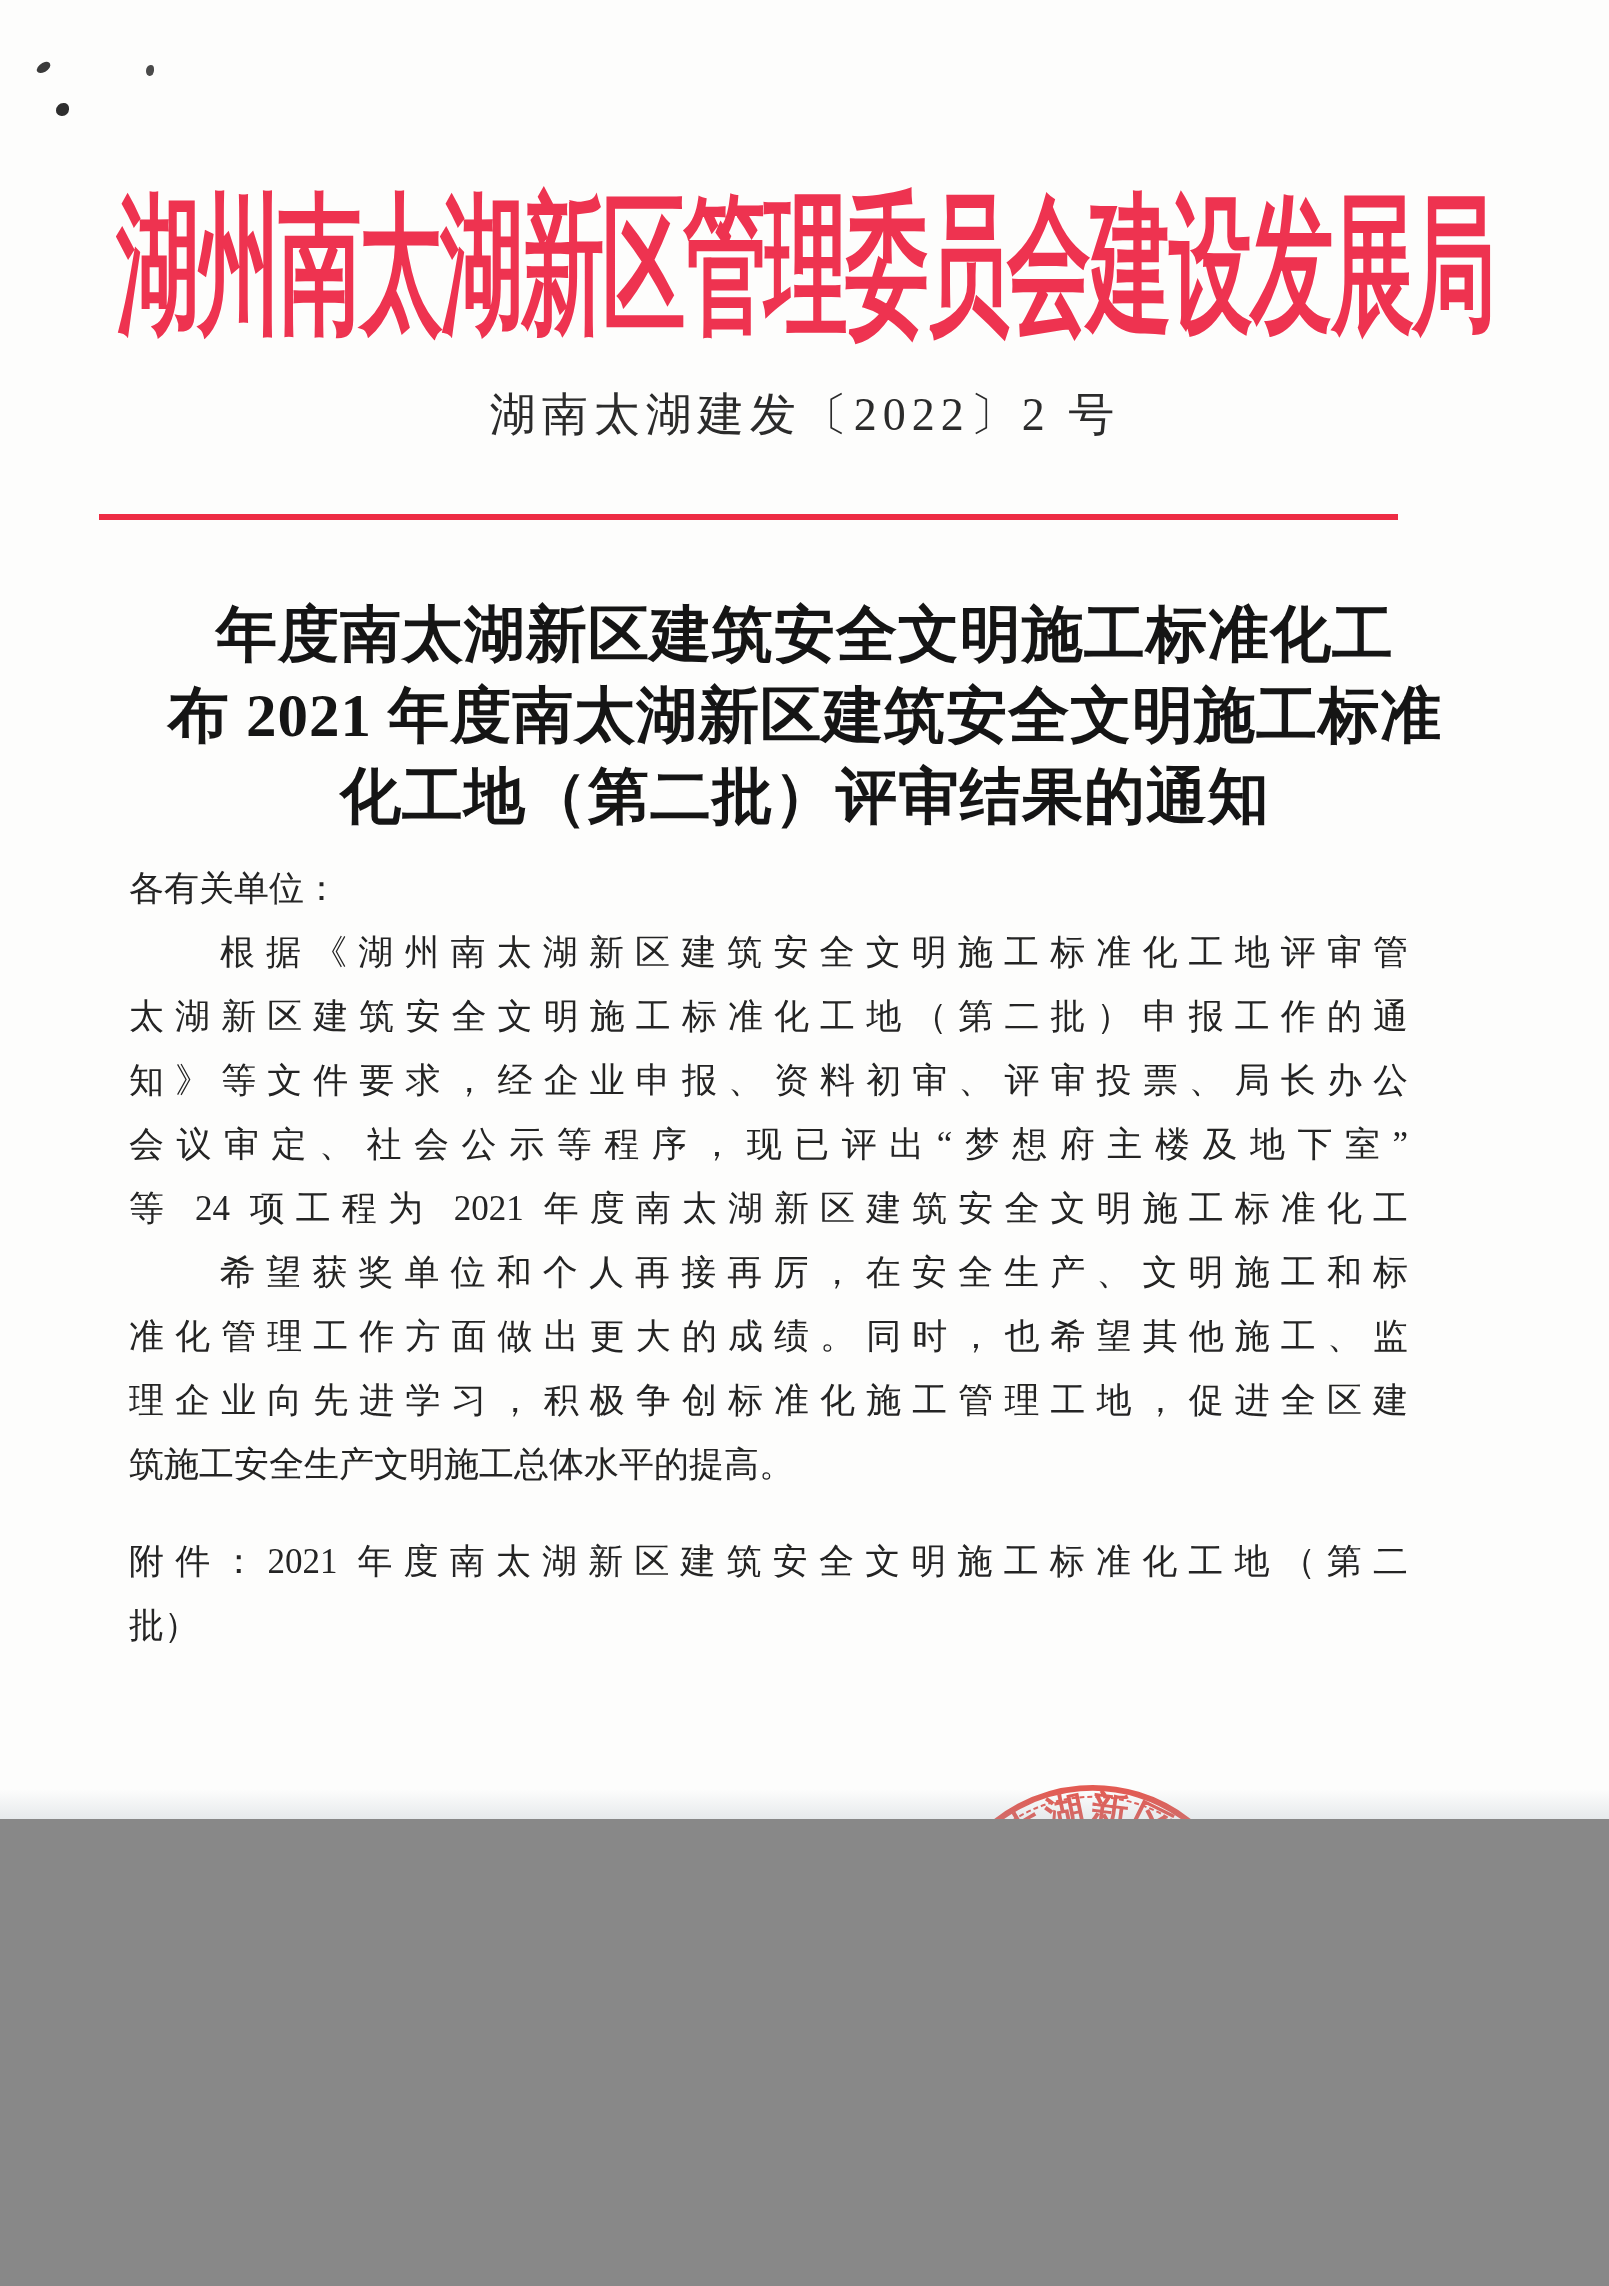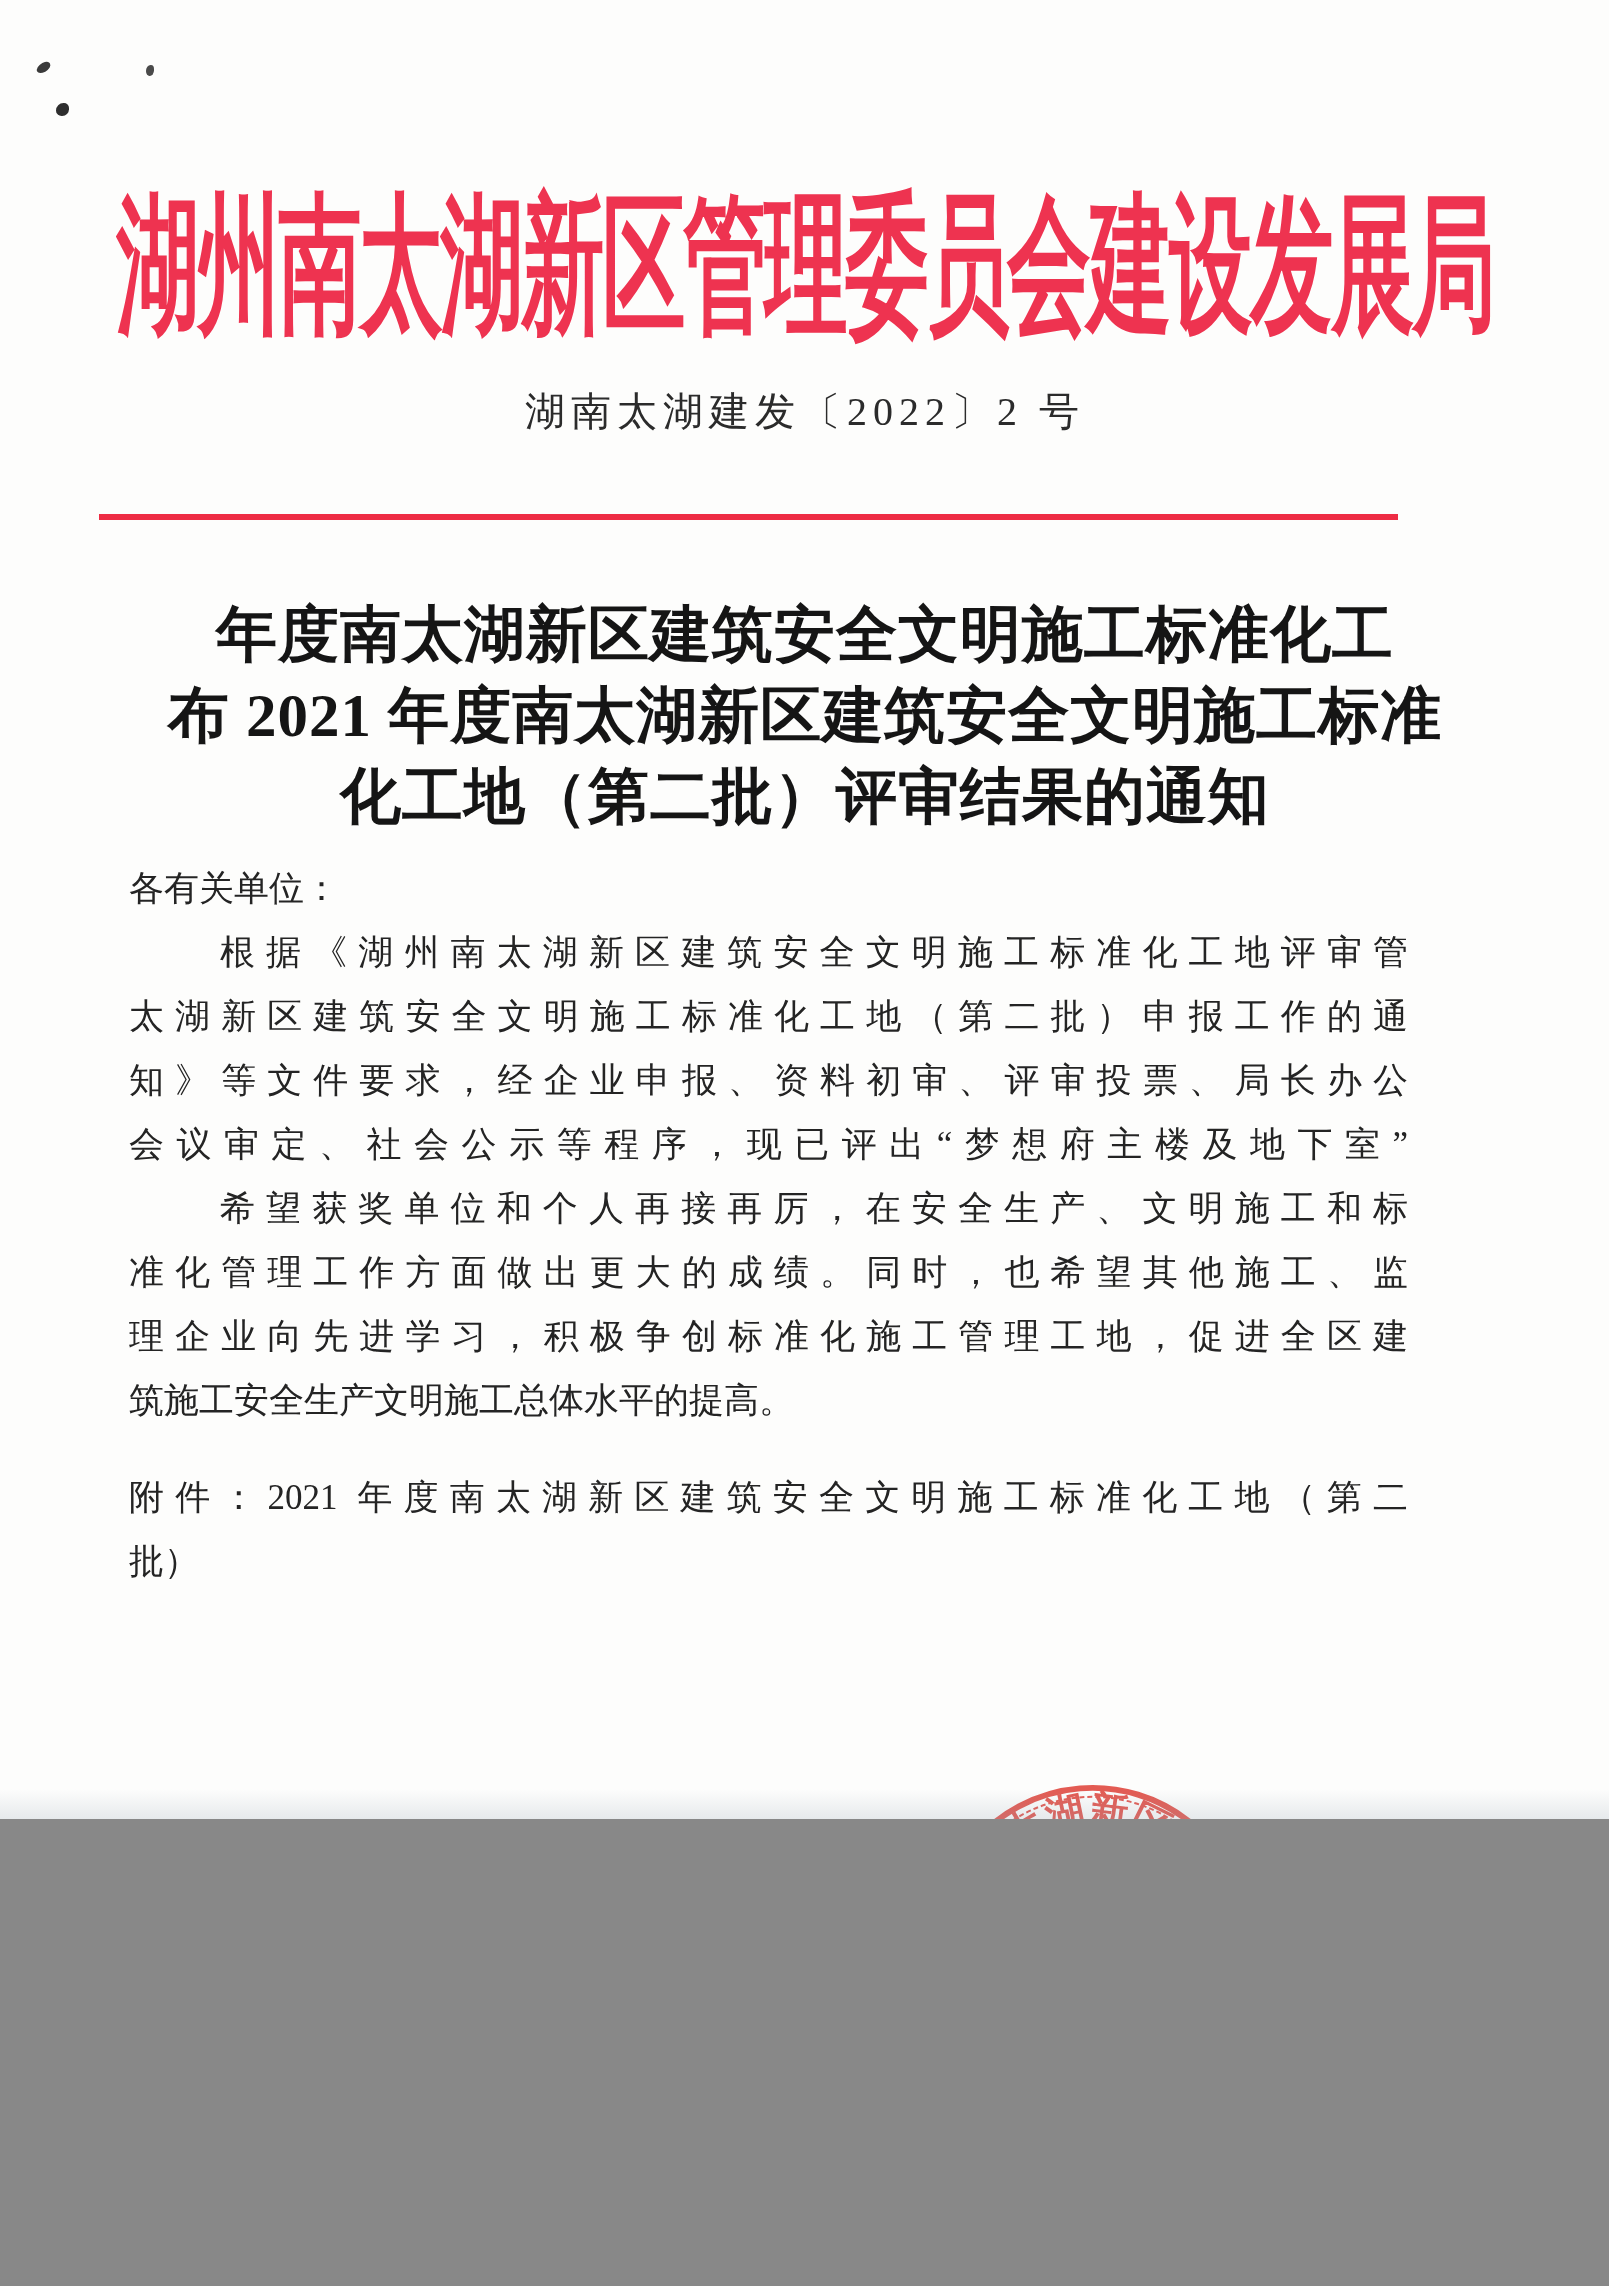--- a/index.html
+++ b/index.html
@@ -39,7 +39,7 @@
   }
   .doc-number{
     position:absolute;left:0;top:384px;width:100%;
-    text-align:center;font-size:40px;letter-spacing:6px;color:#2b2b2b;
+    text-align:center;font-size:46px;letter-spacing:6px;color:#2b2b2b;
     white-space:nowrap;
   }
   .red-divider{

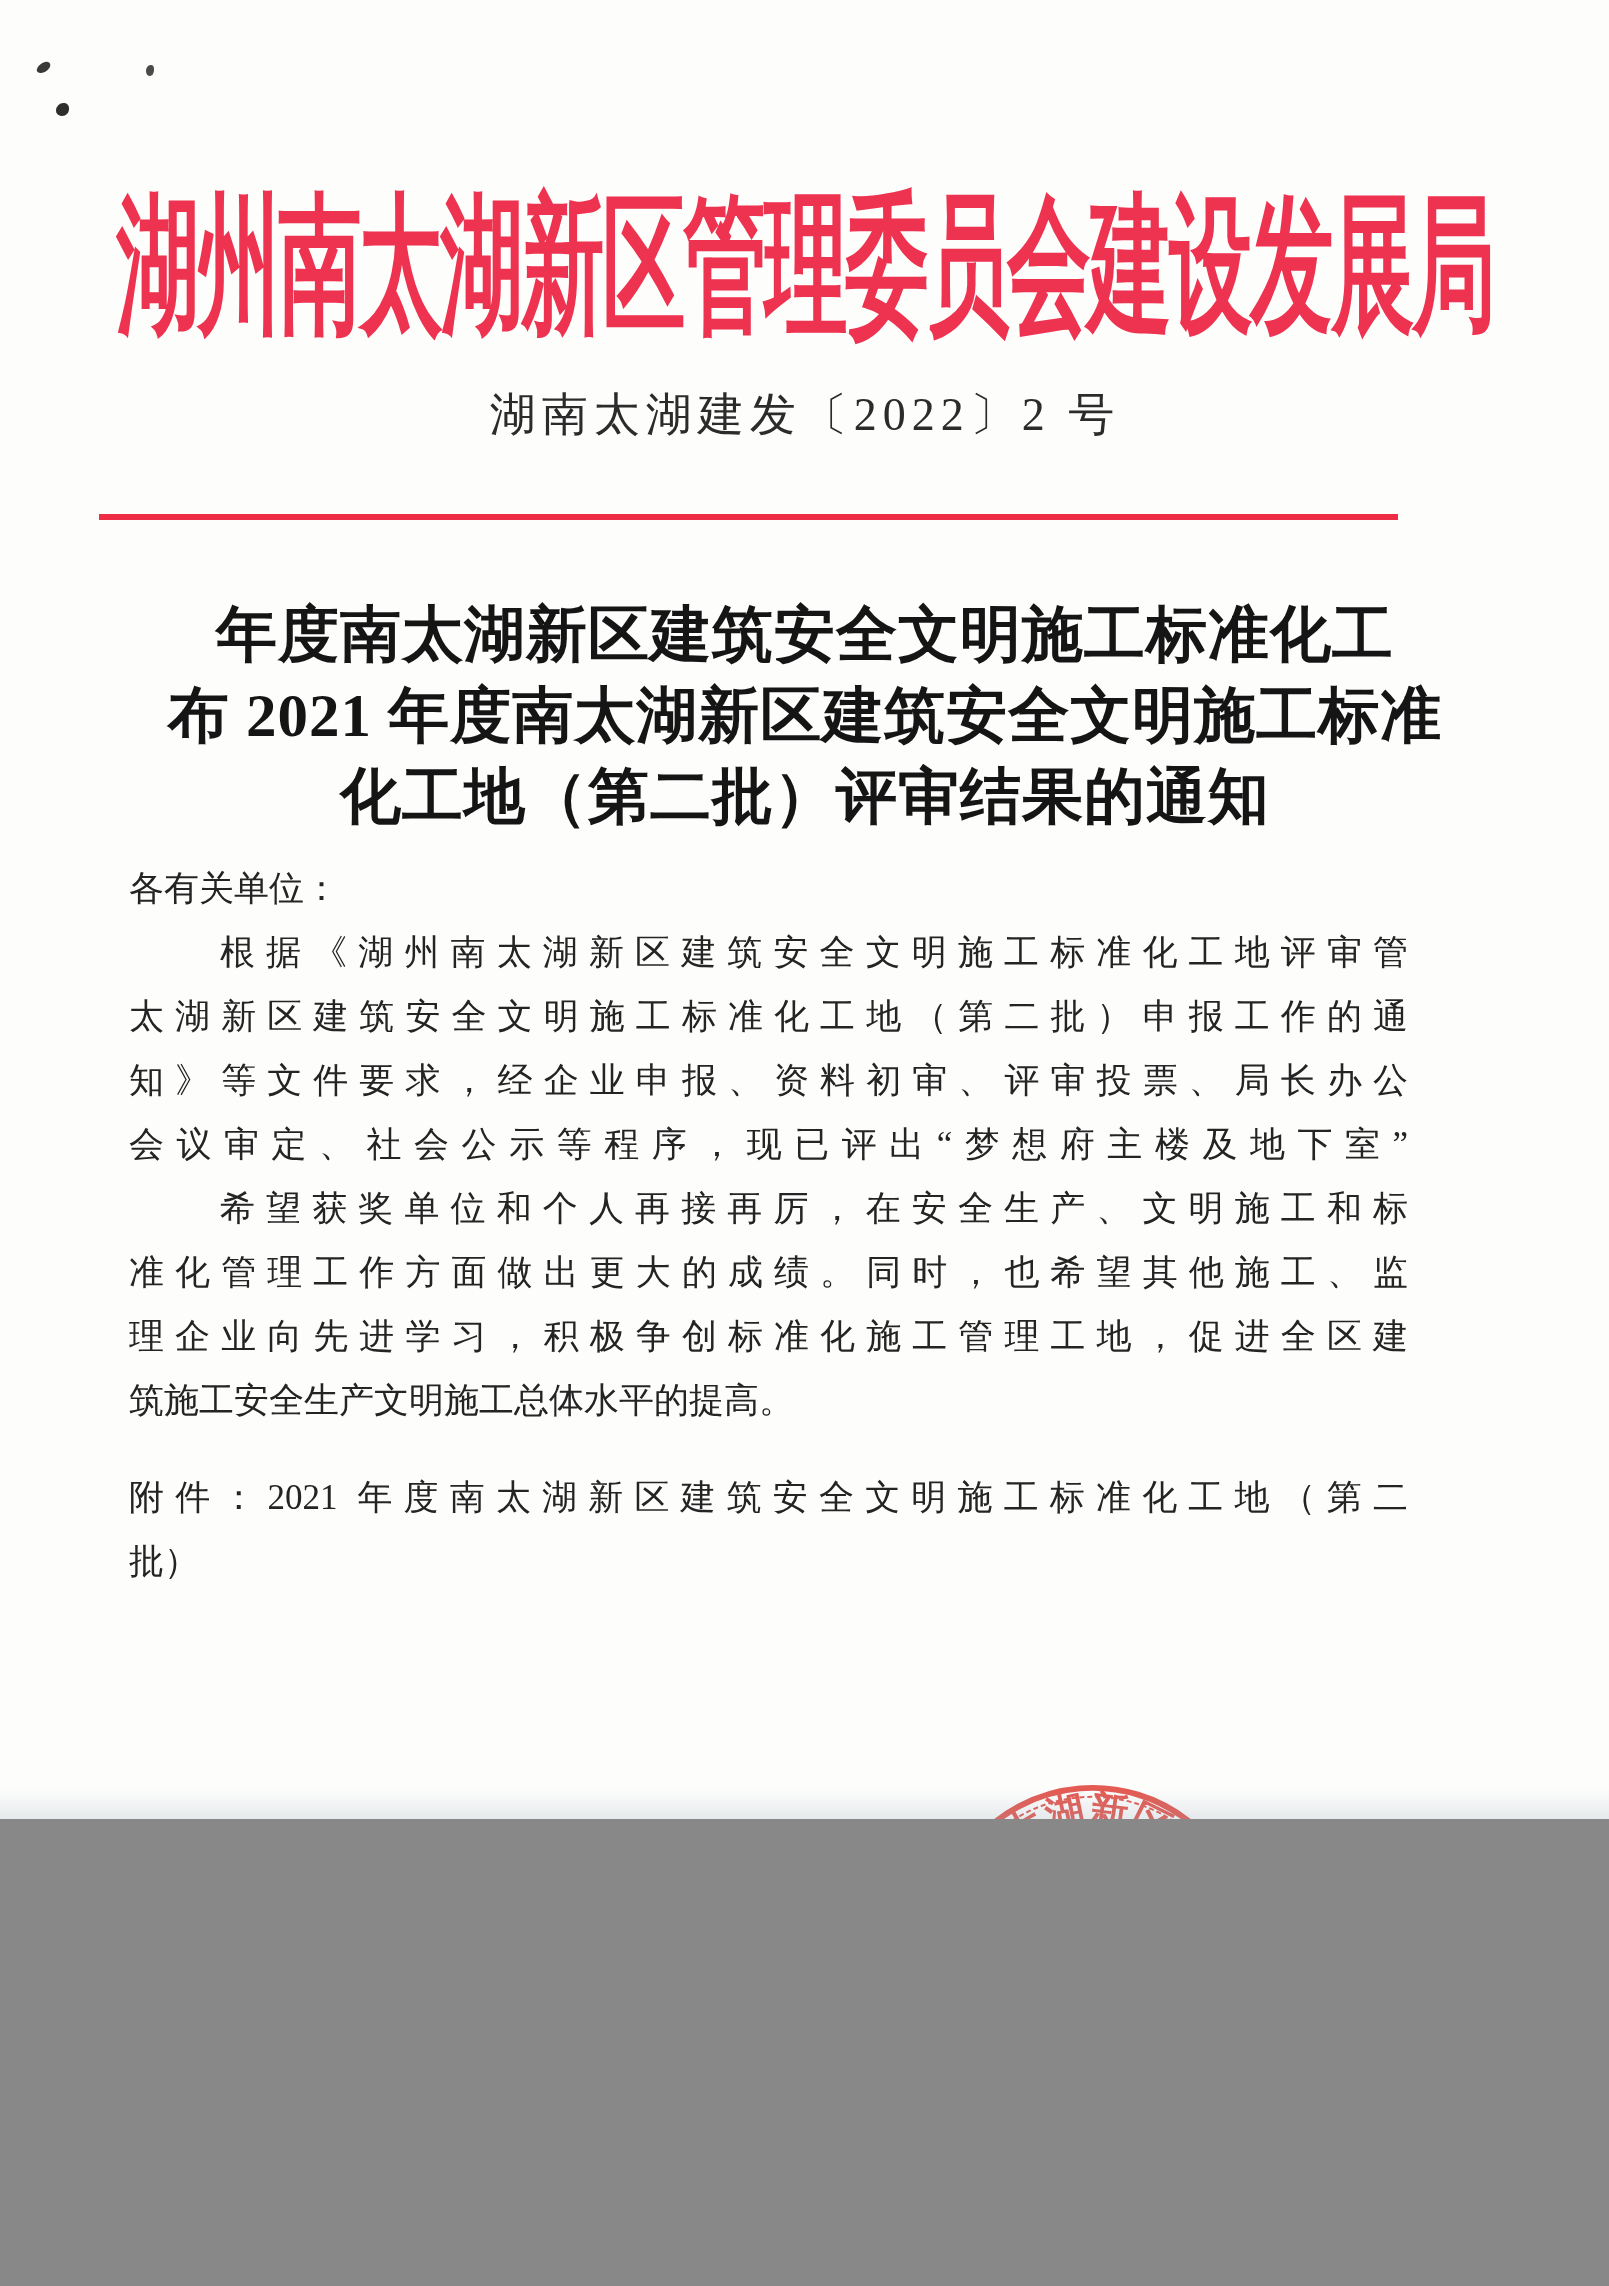--- a/index.html
+++ b/index.html
@@ -105,6 +105,7 @@
       <div class="line stretch">太湖新区建筑安全文明施工标准化工地（第二批）申报工作的通</div>
       <div class="line stretch">知》等文件要求，经企业申报、资料初审、评审投票、局长办公</div>
       <div class="line stretch">会议审定、社会公示等程序，现已评出“梦想府主楼及地下室”</div>
+      <div class="line stretch">等 24 项工程为 2021 年度南太湖新区建筑安全文明施工标准化工</div>
       <div class="line stretch indent">希望获奖单位和个人再接再厉，在安全生产、文明施工和标</div>
       <div class="line stretch">准化管理工作方面做出更大的成绩。同时，也希望其他施工、监</div>
       <div class="line stretch">理企业向先进学习，积极争创标准化施工管理工地，促进全区建</div>

